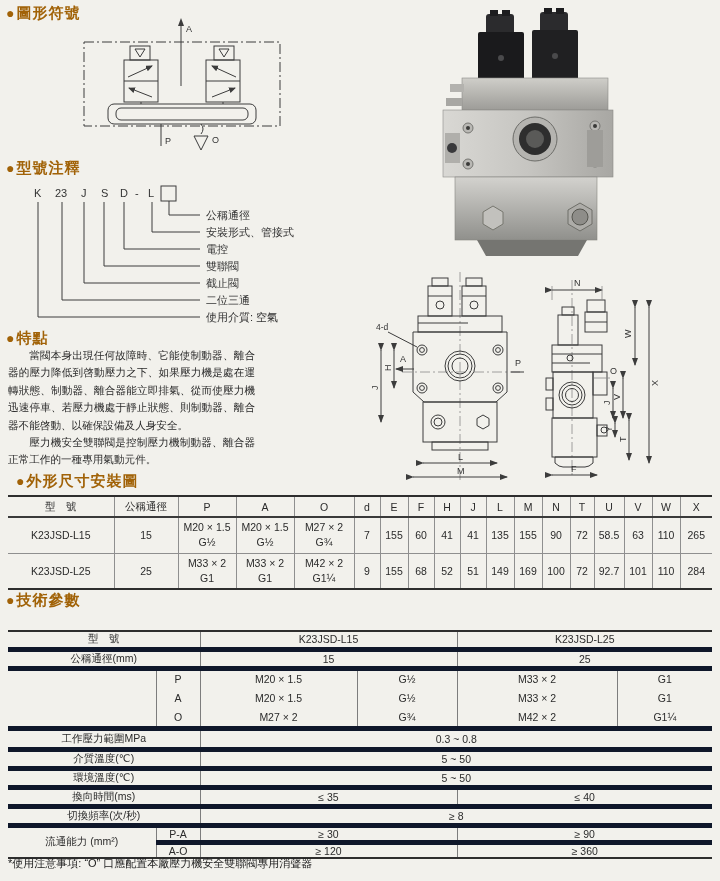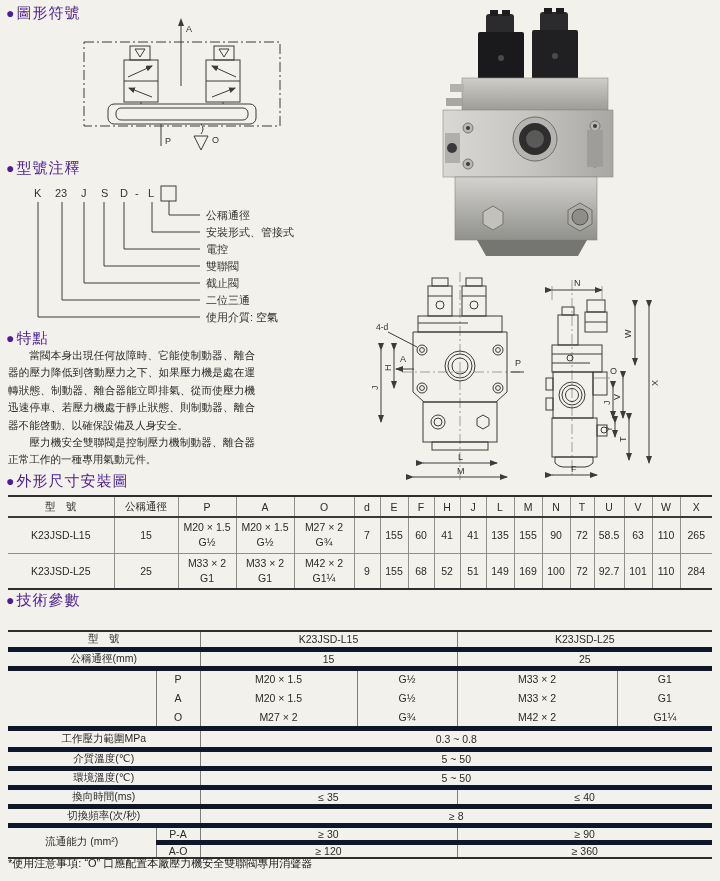--- a/index.html
+++ b/index.html
@@ -14,7 +14,7 @@
   .page{position:absolute;inset:0;}
   .sec-title{
     position:absolute;left:6px;
-    font-weight:normal;font-size:15px;letter-spacing:1px;color:#4c1d95;
+    font-weight:bold;font-size:15px;letter-spacing:1px;color:#a16207;
     white-space:nowrap;
   }
   .sec-title .bullet{font-size:14px;margin-right:1px;}

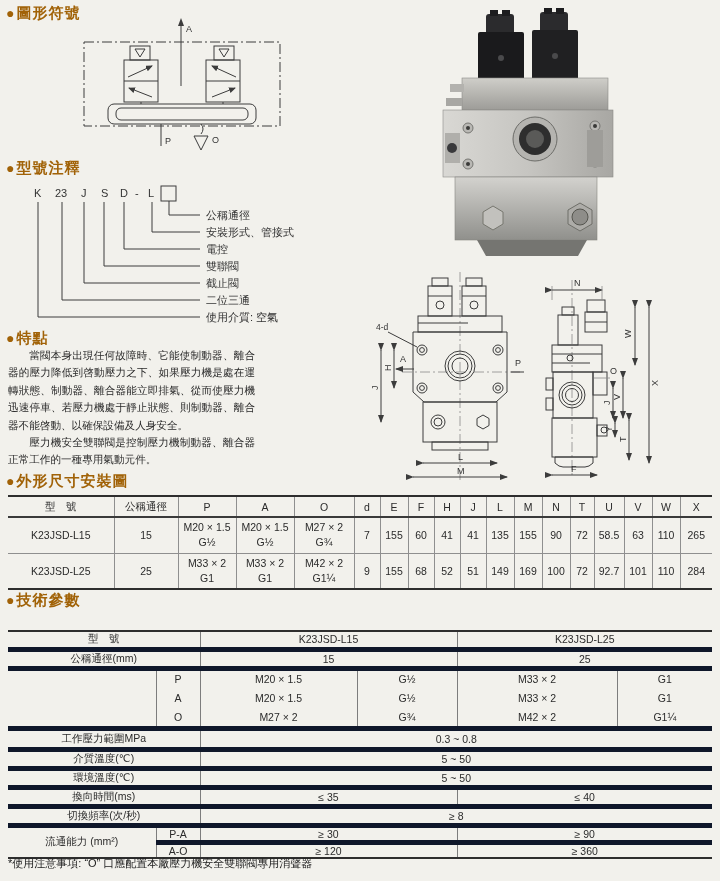--- a/index.html
+++ b/index.html
@@ -321,7 +321,7 @@
     </g>
   </svg>
 
-  <div class="sec-title" style="top:472px;">
+  <div class="sec-title" style="top:472px;margin-left:10px;">
     <span class="bullet">●</span><span>外形尺寸安裝圖</span>
   </div>
 

